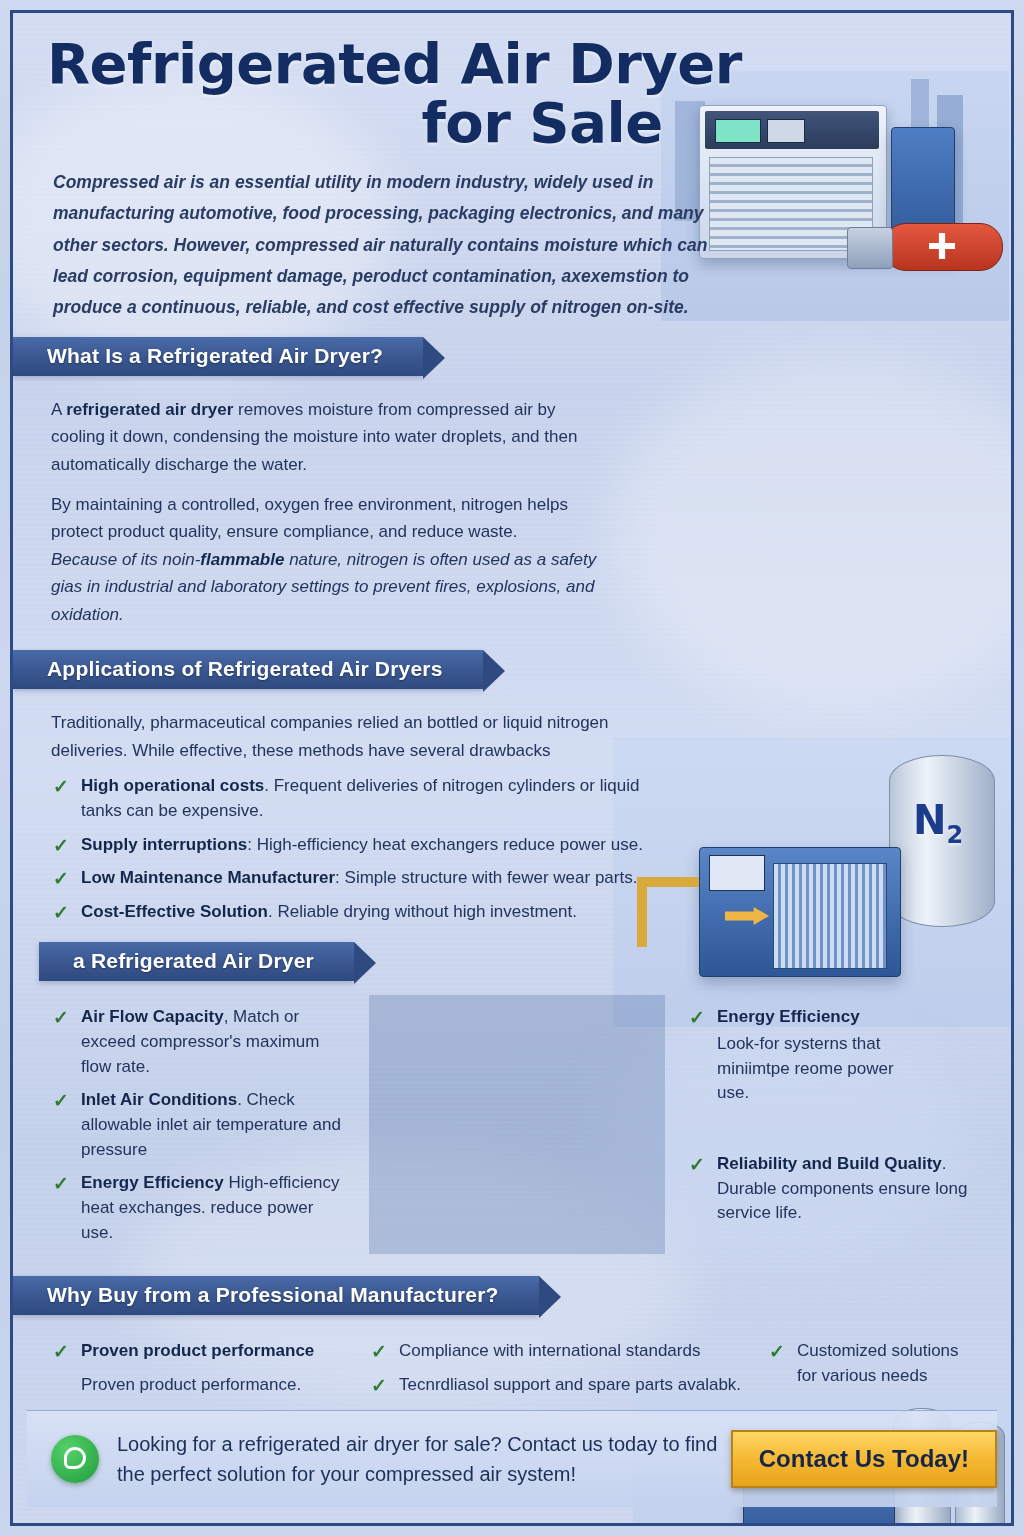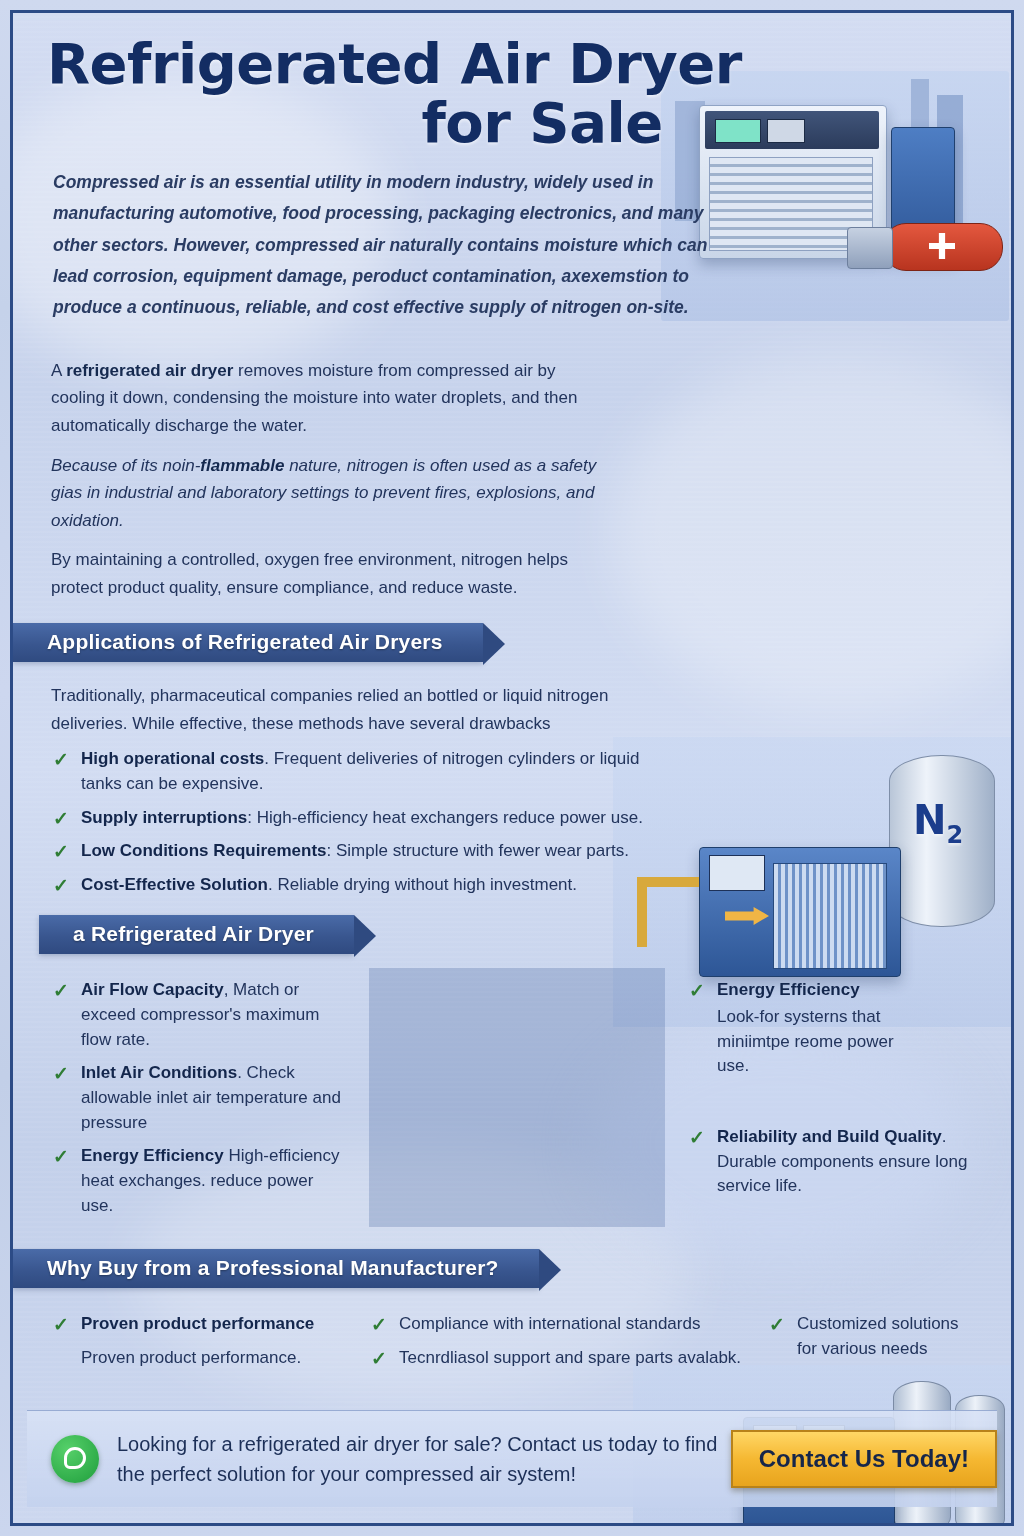--- a/index.html
+++ b/index.html
@@ -202,6 +202,7 @@
       <div style="position:absolute;left:24px;top:140px;width:10px;height:70px;background:#d8a93c;"></div>
     </div>
 
+    <div class="banner">What Is a Refrigerated Air Dryer?</div>
     <div class="pad" style="width:560px;">
       <p class="body-text" style="margin:6px 0 12px 0;">
         <span>A </span><b>refrigerated air dryer</b><span> removes moisture from compressed air by cooling it down, condensing the moisture into water droplets, and then automatically discharge the water.</span>

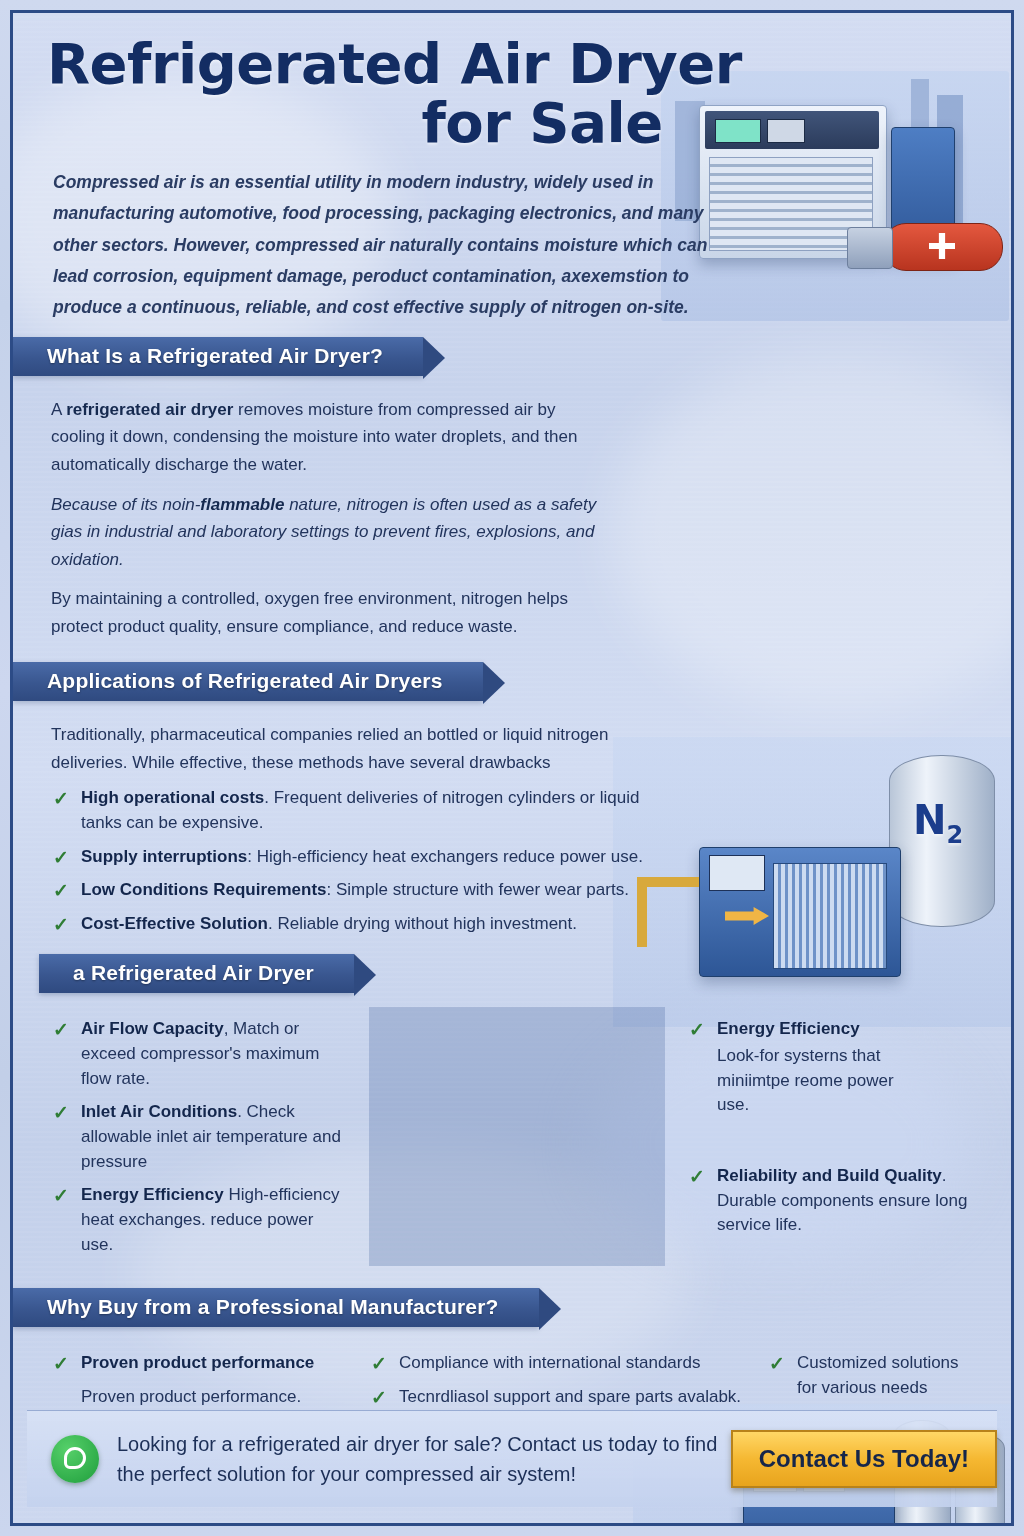--- a/index.html
+++ b/index.html
@@ -207,10 +207,10 @@
       <p class="body-text" style="margin:6px 0 12px 0;">
         <span>A </span><b>refrigerated air dryer</b><span> removes moisture from compressed air by cooling it down, condensing the moisture into water droplets, and then automatically discharge the water.</span>
       </p>
+      <p class="body-text" style="margin:0;">By maintaining a controlled, oxygen free environment, nitrogen helps protect product quality, ensure compliance, and reduce waste.</p>
       <p class="body-text" style="margin:0 0 12px 0;font-style:italic;">
         <span>Because of its noin-</span><b>flammable</b><span> nature, nitrogen is often used as a safety gias in industrial and laboratory settings to prevent fires, explosions, and oxidation.</span>
       </p>
-      <p class="body-text" style="margin:0;">By maintaining a controlled, oxygen free environment, nitrogen helps protect product quality, ensure compliance, and reduce waste.</p>
     </div>
   </div>
 

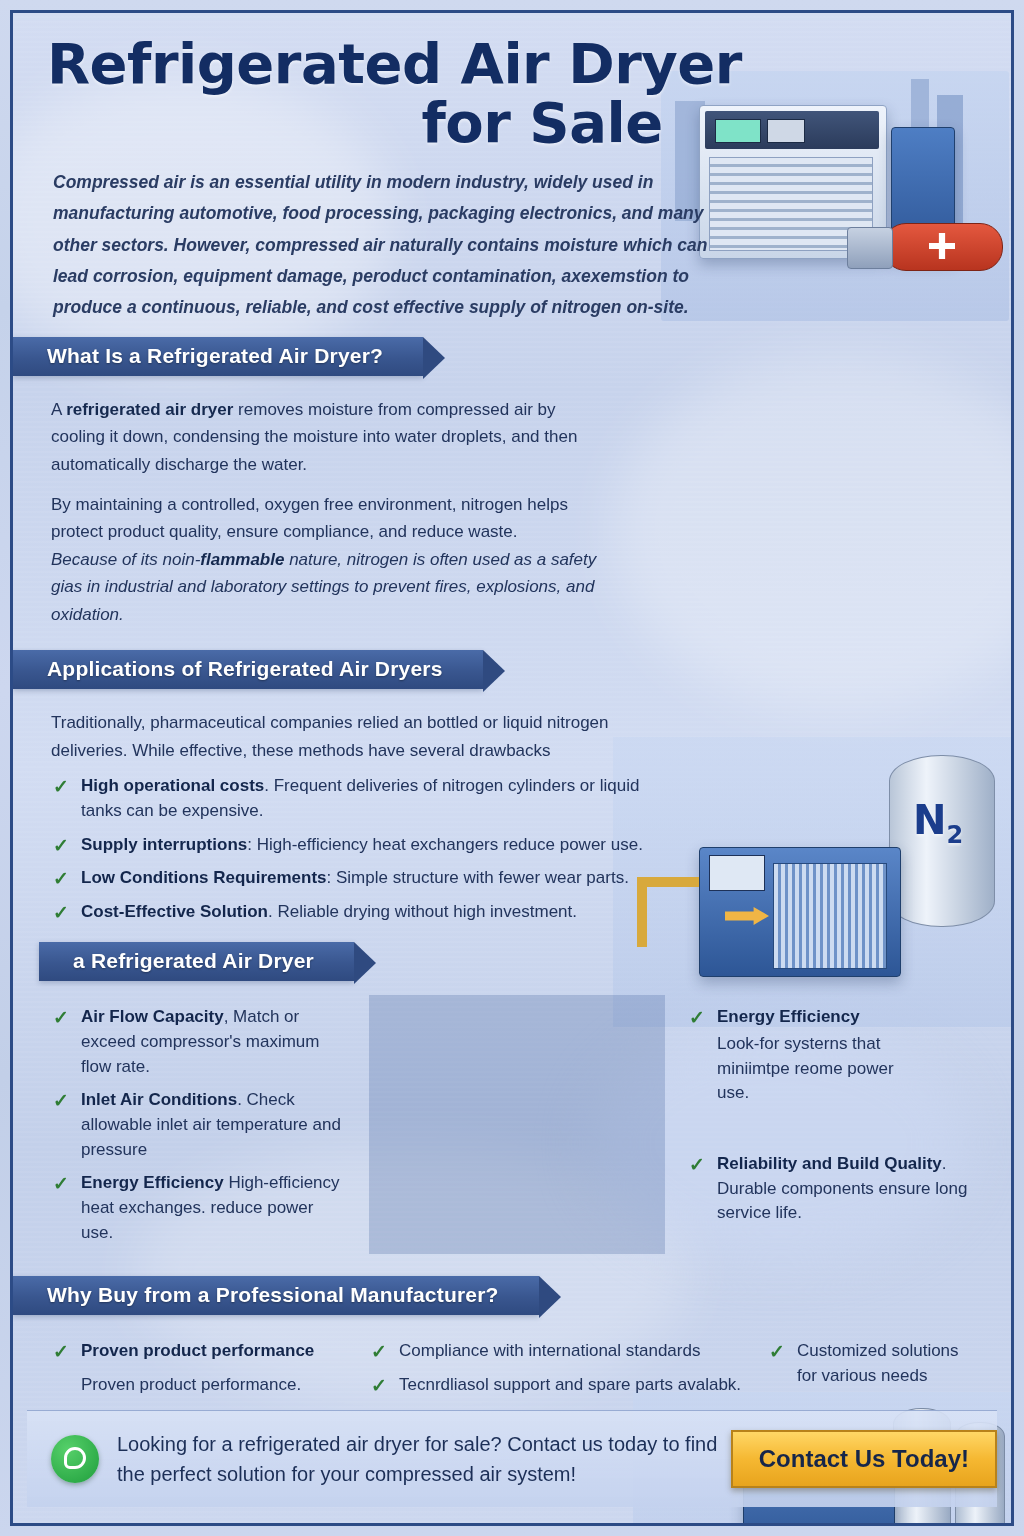--- a/index.html
+++ b/index.html
@@ -232,7 +232,7 @@
       <ul class="checks">
         <li><span class="tick">✓</span><b>High operational costs</b><span>. Frequent deliveries of nitrogen cylinders or liquid tanks can be expensive.</span></li>
         <li><span class="tick">✓</span><b>Supply interruptions</b><span>: High-efficiency heat exchangers reduce power use.</span></li>
-        <li><span class="tick">✓</span><b>Low Conditions Requirements</b><span>: Simple structure with fewer wear parts.</span></li>
+        <li><span class="tick">✓</span><b>Low Maintenance Manufacturer</b><span>: Simple structure with fewer wear parts.</span></li>
         <li><span class="tick">✓</span><b>Cost-Effective Solution</b><span>. Reliable drying without high investment.</span></li>
       </ul>
     </div>

